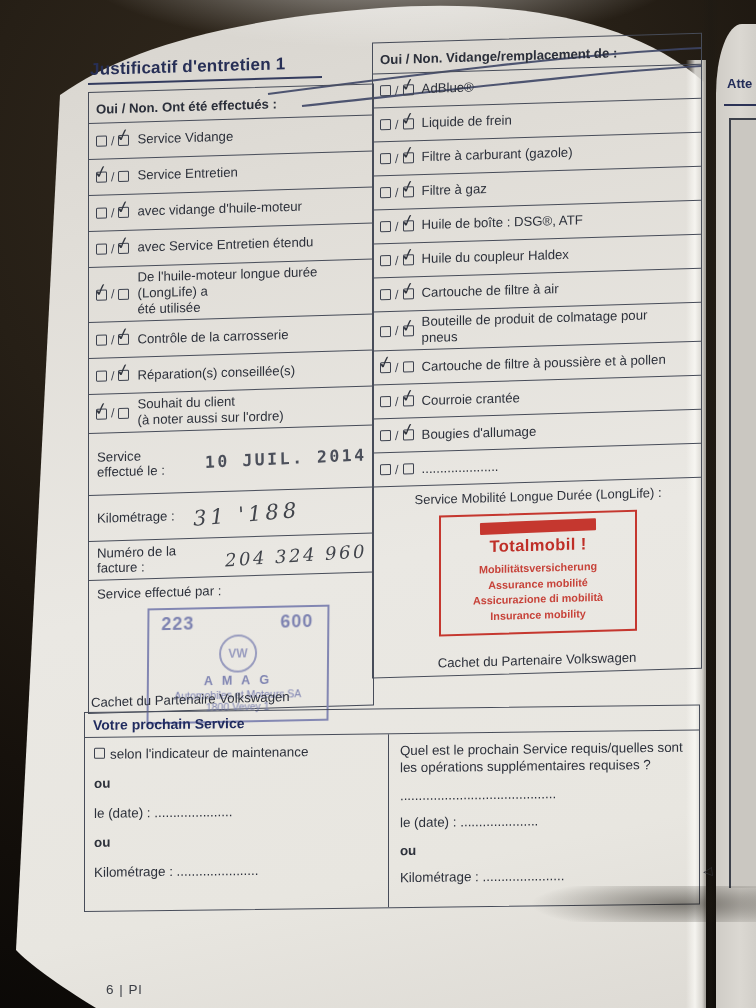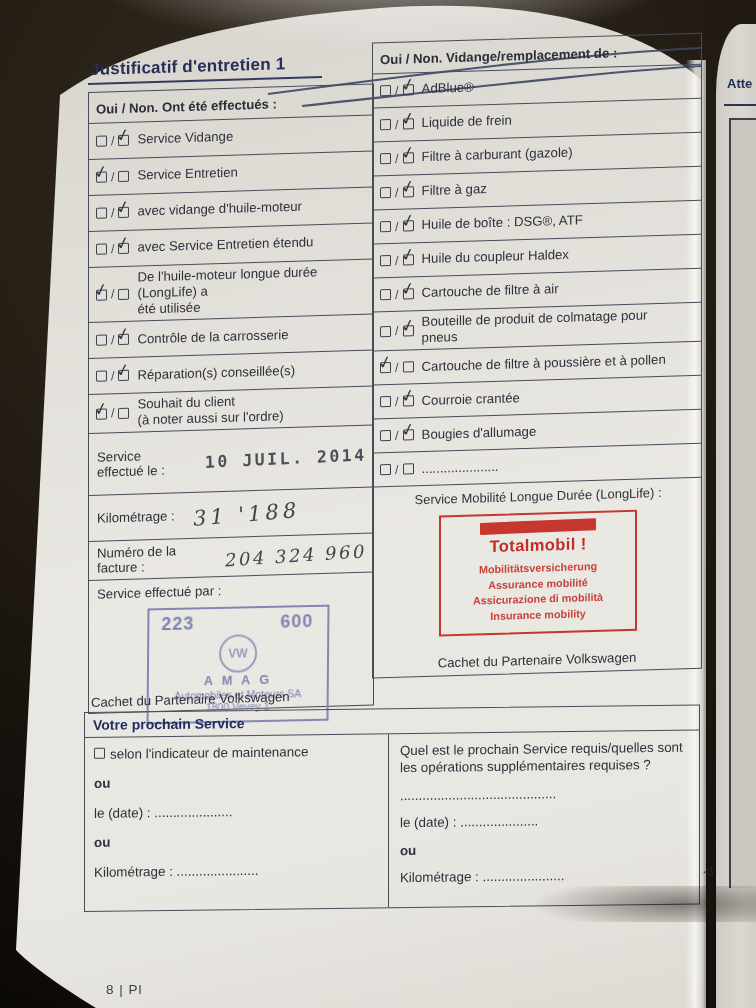--- a/index.html
+++ b/index.html
@@ -433,7 +433,7 @@
 </div>
 
 <span class="tri-marker">◁</span>
-<div class="page-footer">8 |  Pl</div>
+<div class="page-footer">6 |  Pl</div>
 
 <div class="crease"></div>
 <div class="adjacent">

